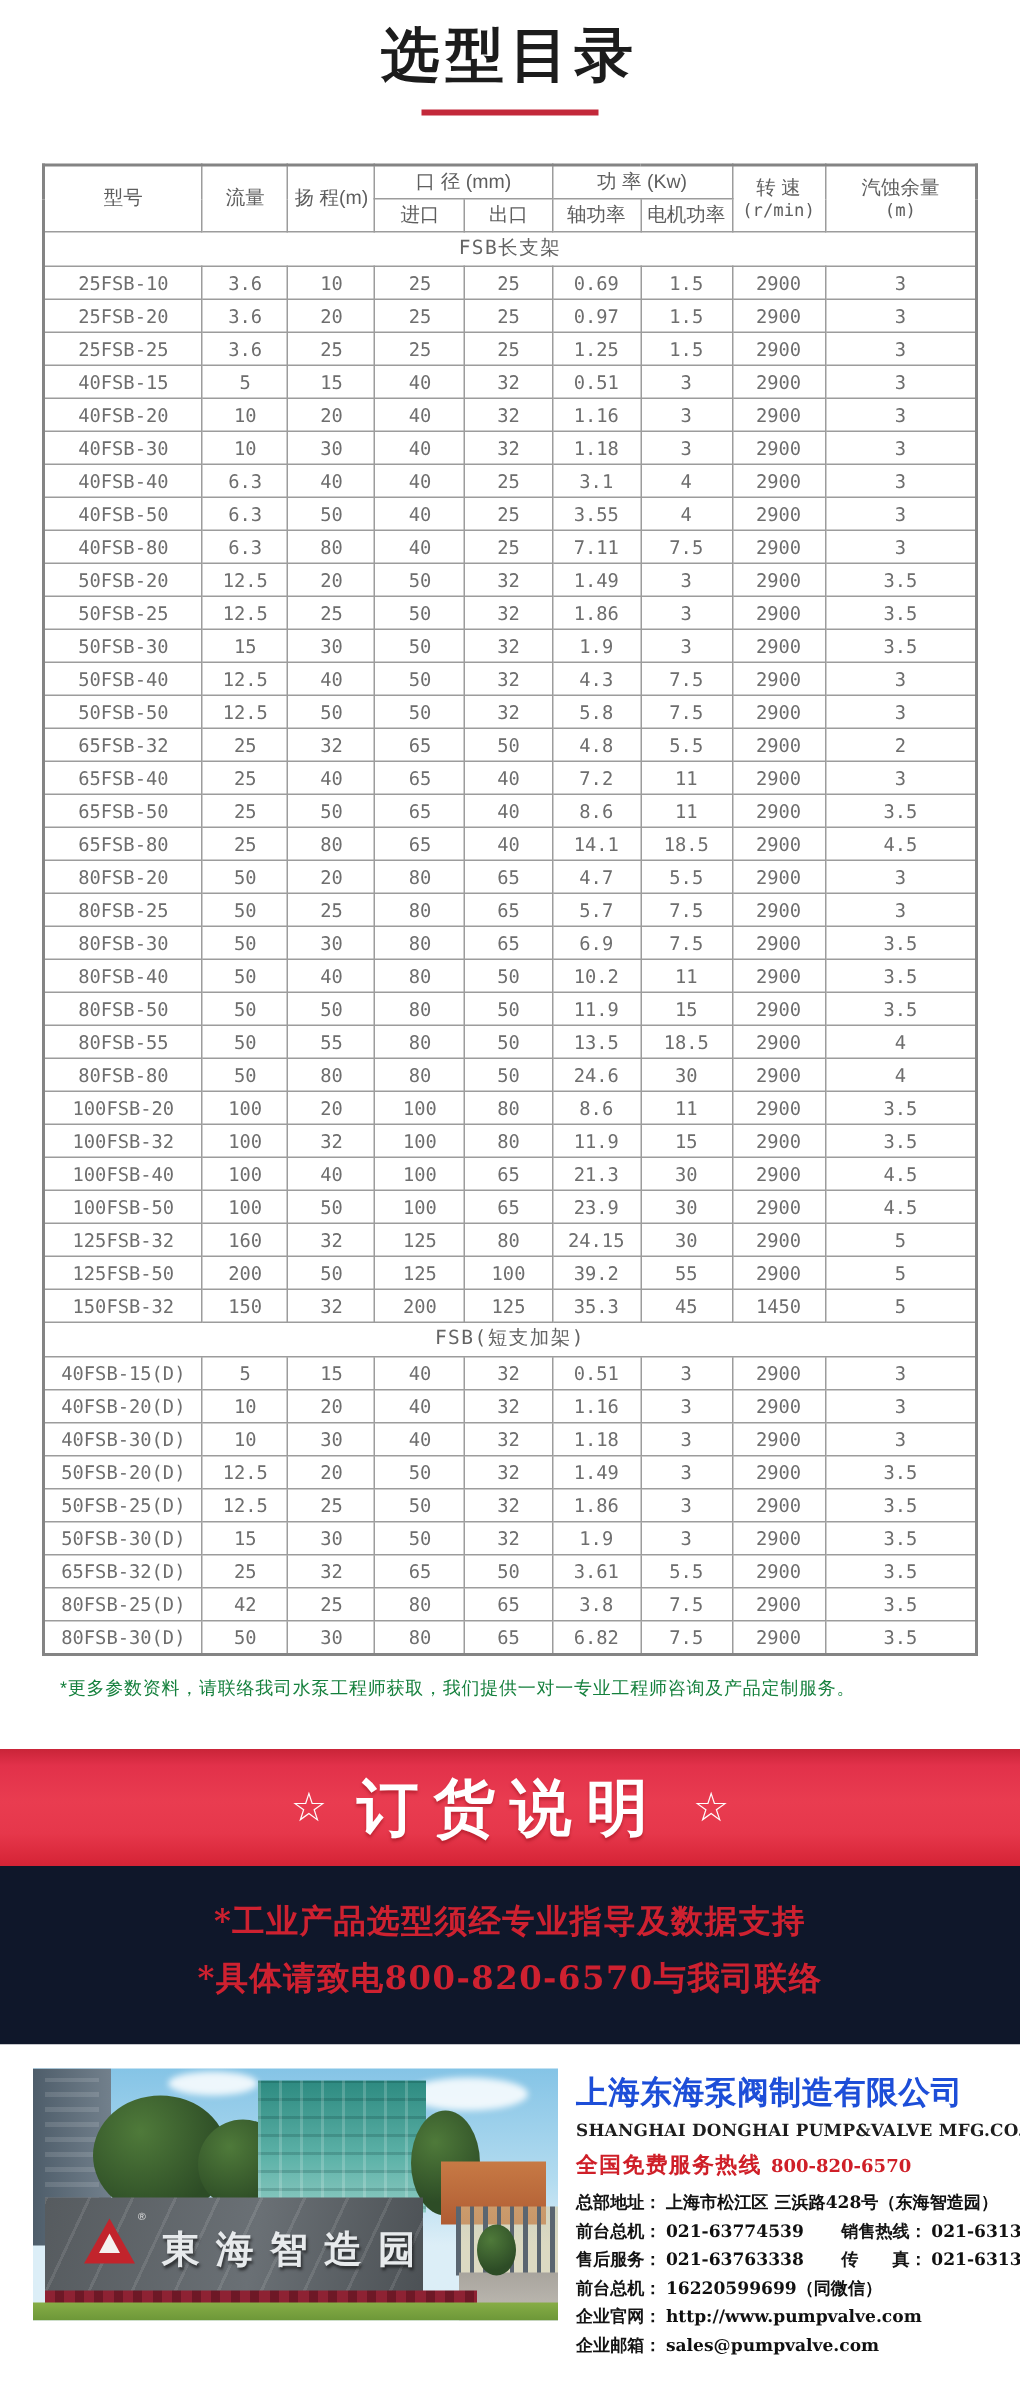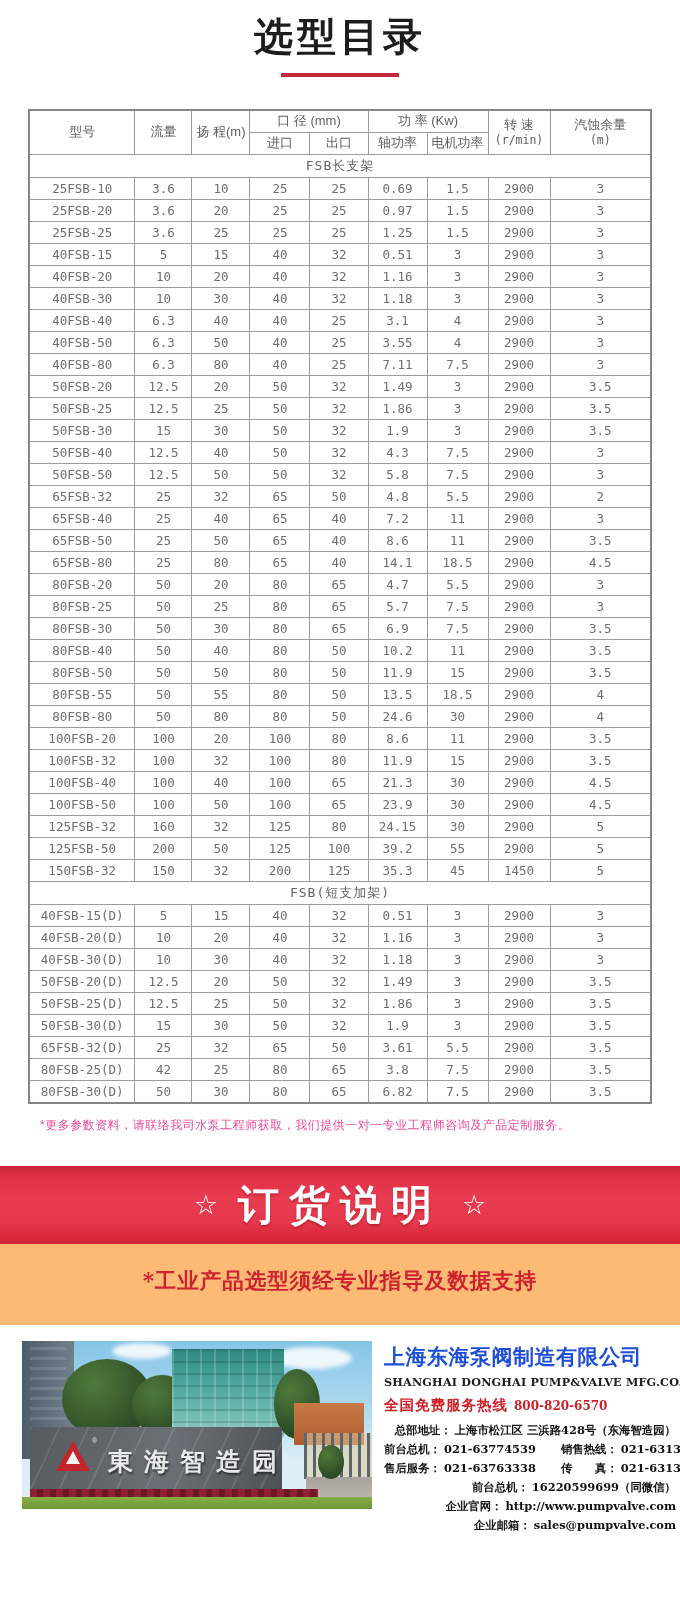--- a/index.html
+++ b/index.html
@@ -34,7 +34,7 @@
   tr.section-row td{font-size:13px;color:#646464;height:22px;letter-spacing:1px;}
   
   .footnote{
-    margin:13px 0 0 40px;font-size:12px;color:#ec4899;letter-spacing:0.5px;
+    margin:13px 0 0 40px;font-size:12px;color:#15803d;letter-spacing:0.5px;
   }
   
   .banner{

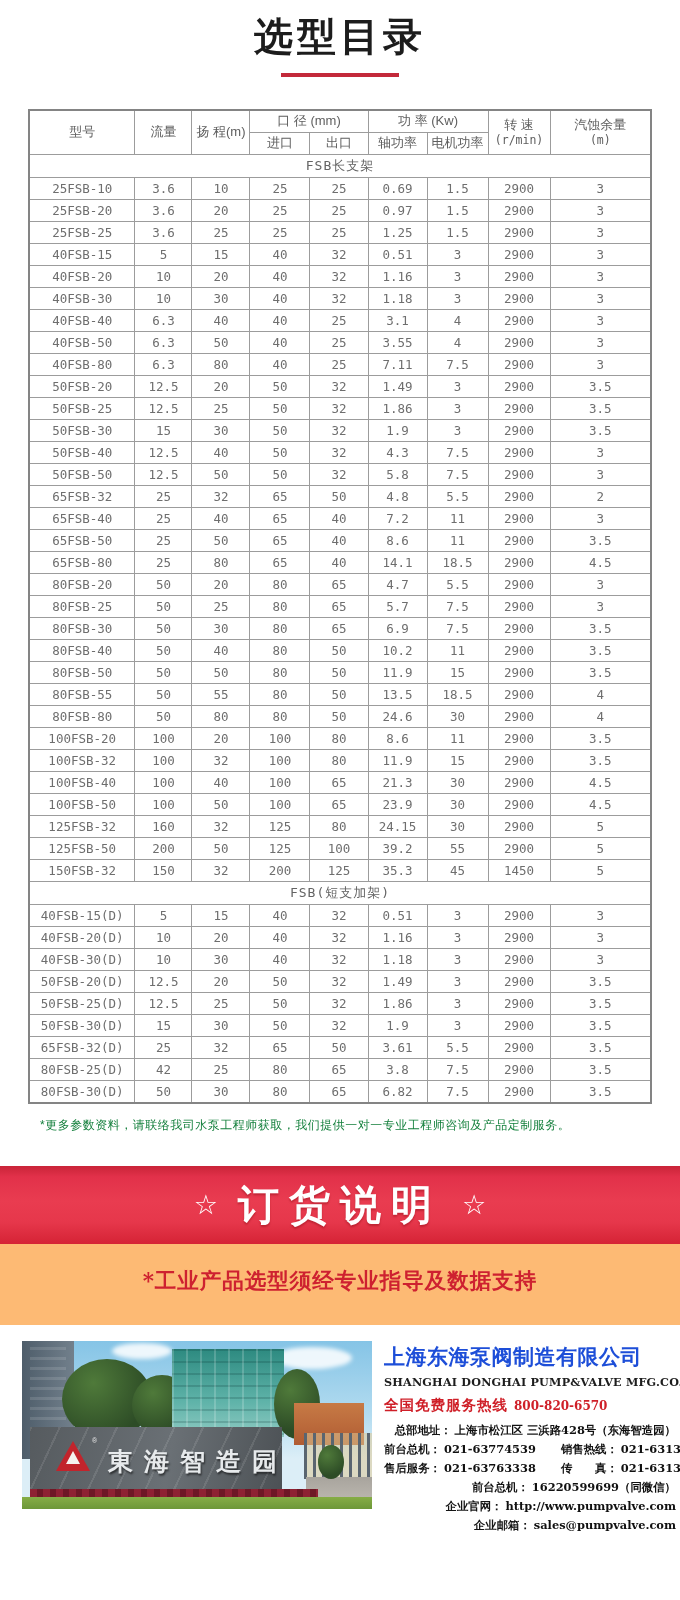--- a/index.html
+++ b/index.html
@@ -50,7 +50,7 @@
   }
   
   .notice{
-    background:#fdba74;padding:22px 0 30px;text-align:center;
+    background:#0f172a;padding:22px 0 30px;text-align:center;
   }
   .notice p{
     margin:0;font-family:"DejaVu Serif","Liberation Serif",serif;

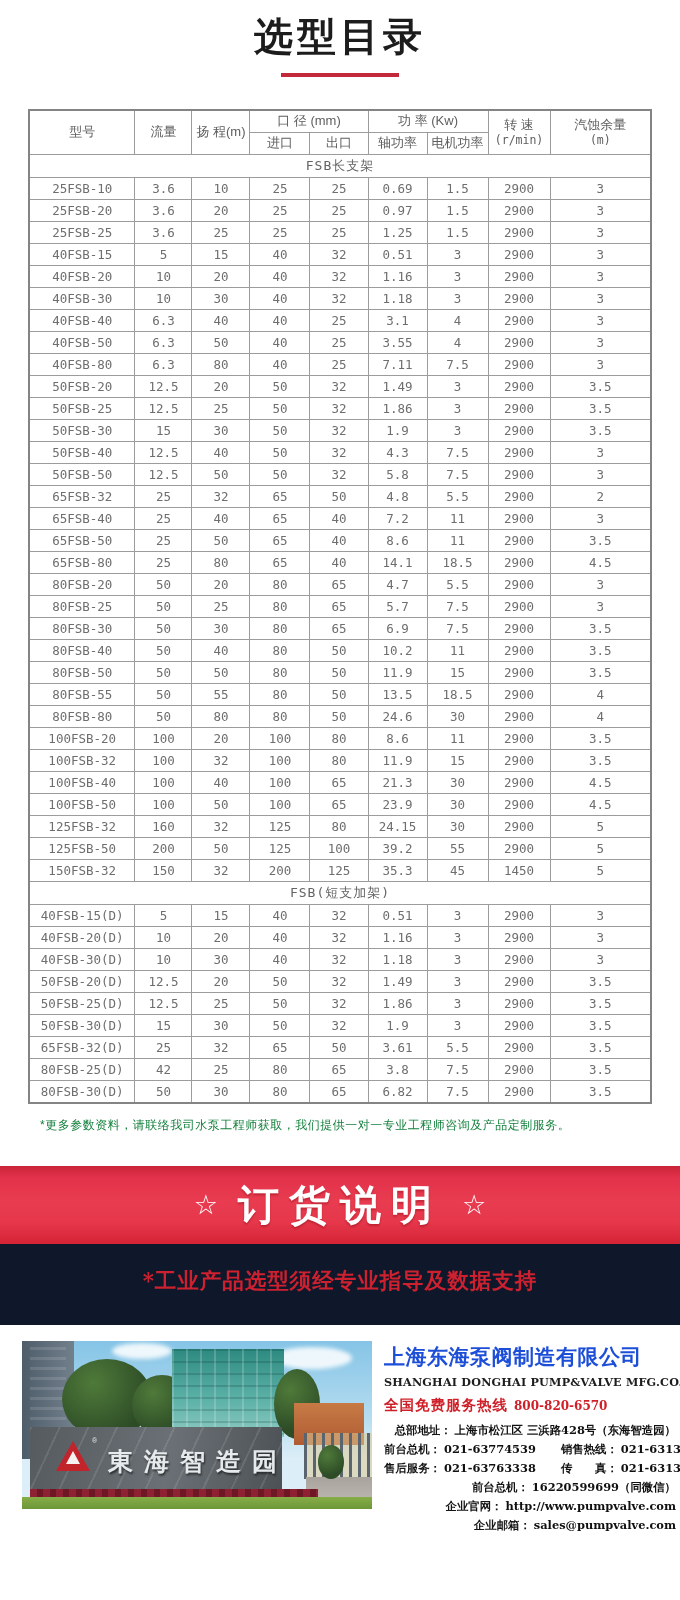--- a/index.html
+++ b/index.html
@@ -641,6 +641,7 @@
 
   <div class="notice">
     <p>*工业产品选型须经专业指导及数据支持</p>
+    <p>*具体请致电800-820-6570与我司联络</p>
   </div>
 
   <div class="company">

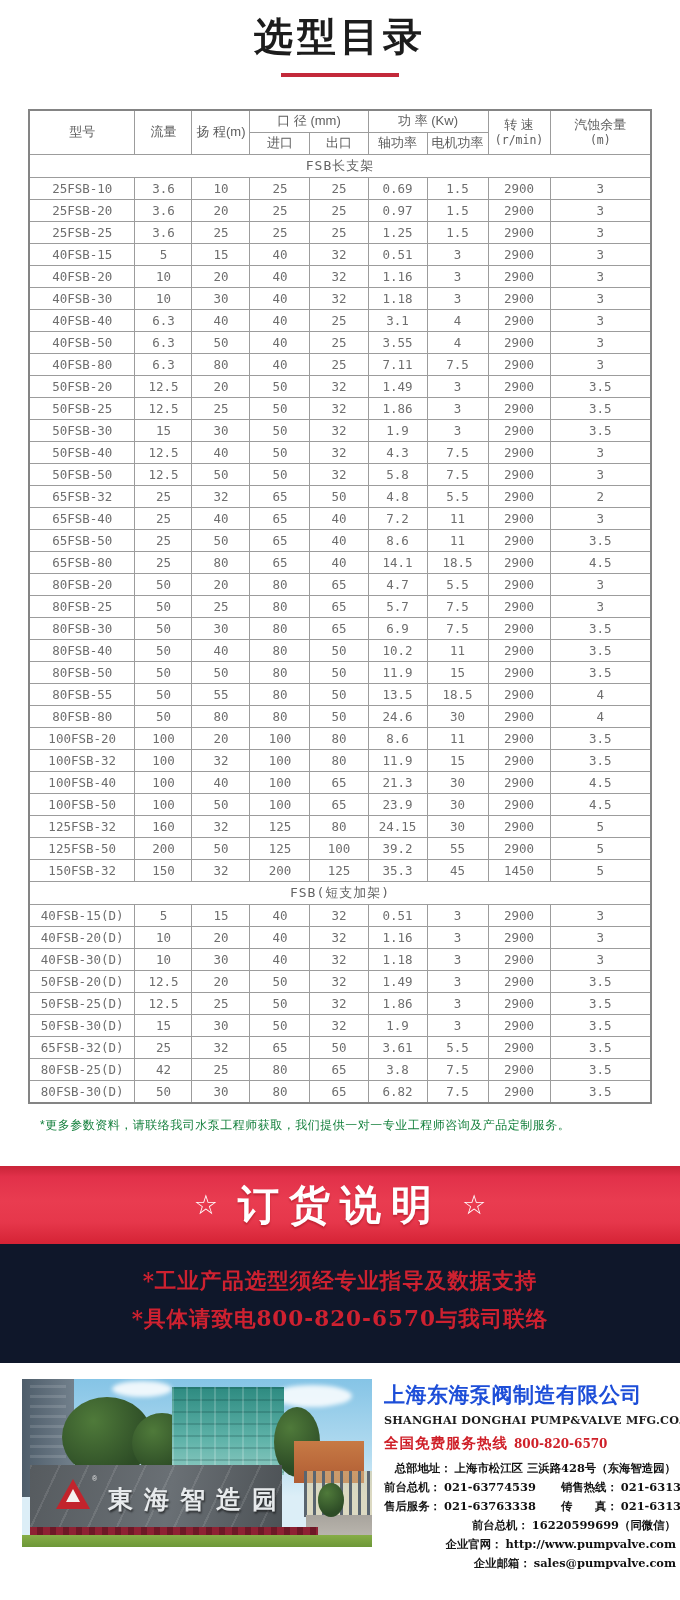--- a/index.html
+++ b/index.html
@@ -119,7 +119,7 @@
   .contacts{margin-top:6px;}
   .contact-line{
     font-family:"DejaVu Serif","Liberation Serif",serif;
-    font-size:11.4px;color:#141414;line-height:19px;white-space:nowrap;text-align:right;
+    font-size:11.4px;color:#141414;line-height:19px;white-space:nowrap;
   }
   .c-label{font-weight:700;}
   .c-label + .c-value{margin-left:3px;font-weight:700;color:#101010;}

